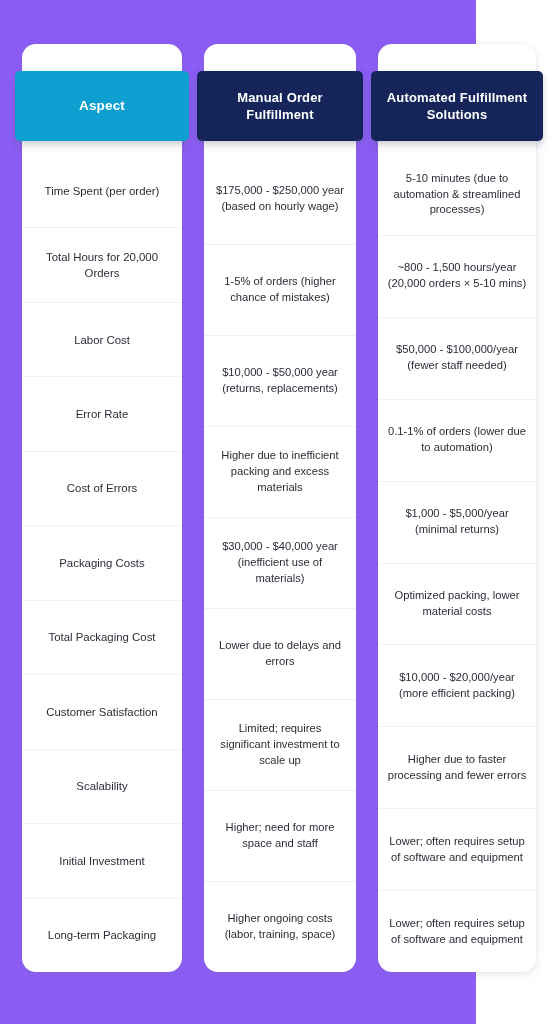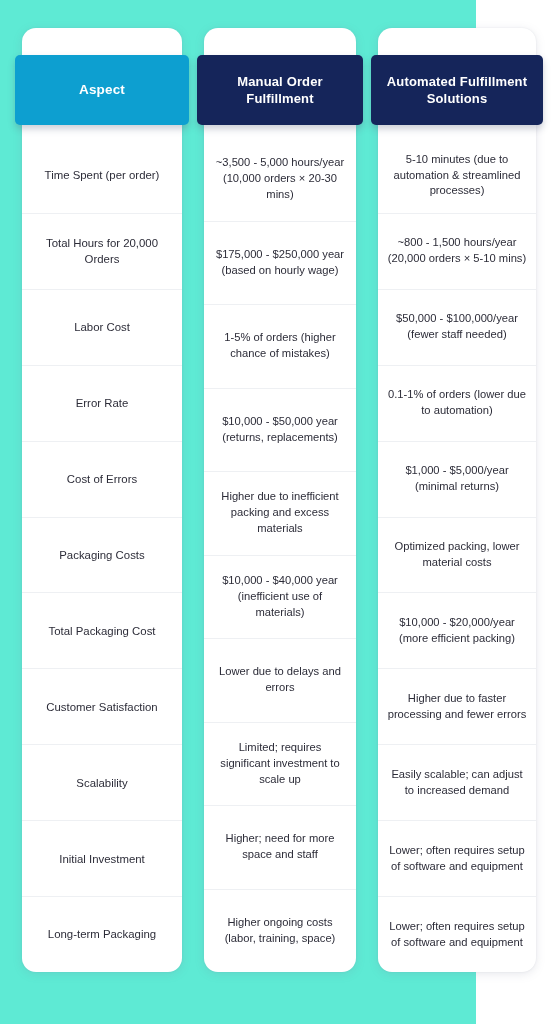--- a/index.html
+++ b/index.html
@@ -18,9 +18,9 @@
     position: relative;
     width: 476px;
     height: 1024px;
-    background: #5eead4;
+    background: #8b5cf6;
     box-sizing: border-box;
-    padding: 28px 22px 52px 22px;
+    padding: 44px 22px 52px 22px;
   }
 
   .columns {

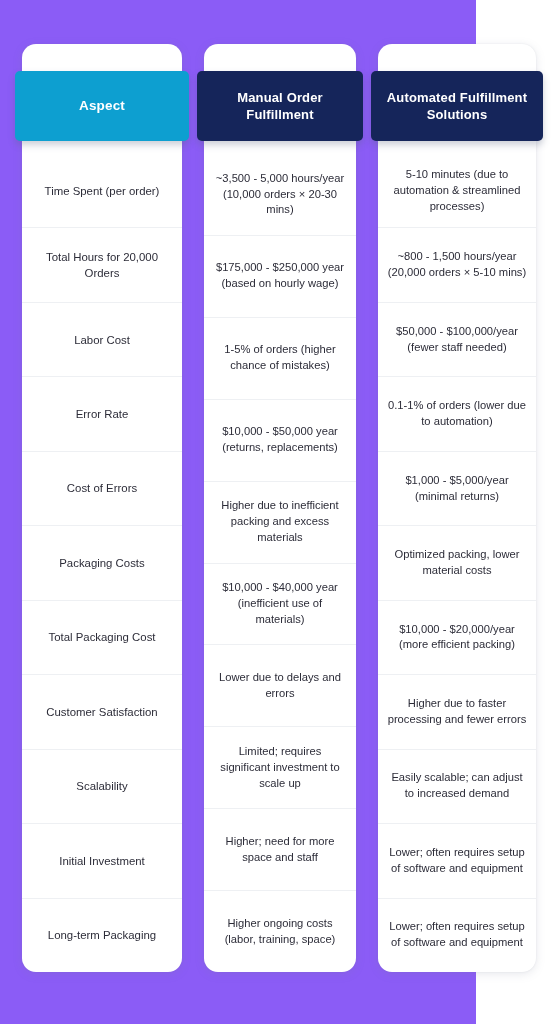--- a/index.html
+++ b/index.html
@@ -154,9 +154,6 @@
       </div>
       <div class="rows">
         <div class="cell">
-            <span>~3,500 - 5,000 hours/year (10,000 orders × 20-30 mins)</span>
-          </div>
-        <div class="cell">
             <span>$175,000 - $250,000 year (based on hourly wage)</span>
           </div>
         <div class="cell">

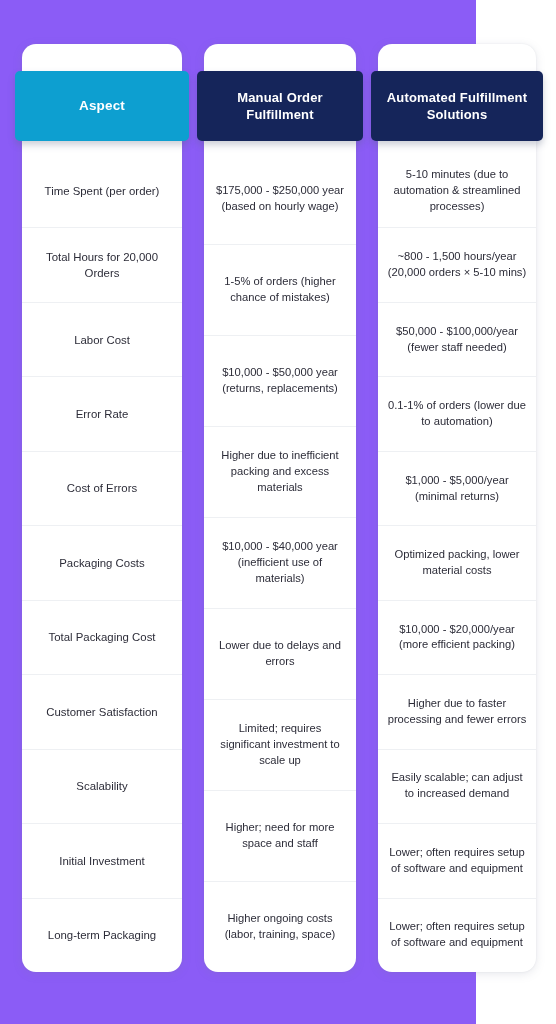--- a/index.html
+++ b/index.html
@@ -166,7 +166,7 @@
             <span>Higher due to inefficient packing and excess materials</span>
           </div>
         <div class="cell">
-            <span>$10,000 - $40,000 year (inefficient use of materials)</span>
+            <span>$30,000 - $40,000 year (inefficient use of materials)</span>
           </div>
         <div class="cell">
             <span>Lower due to delays and errors</span>

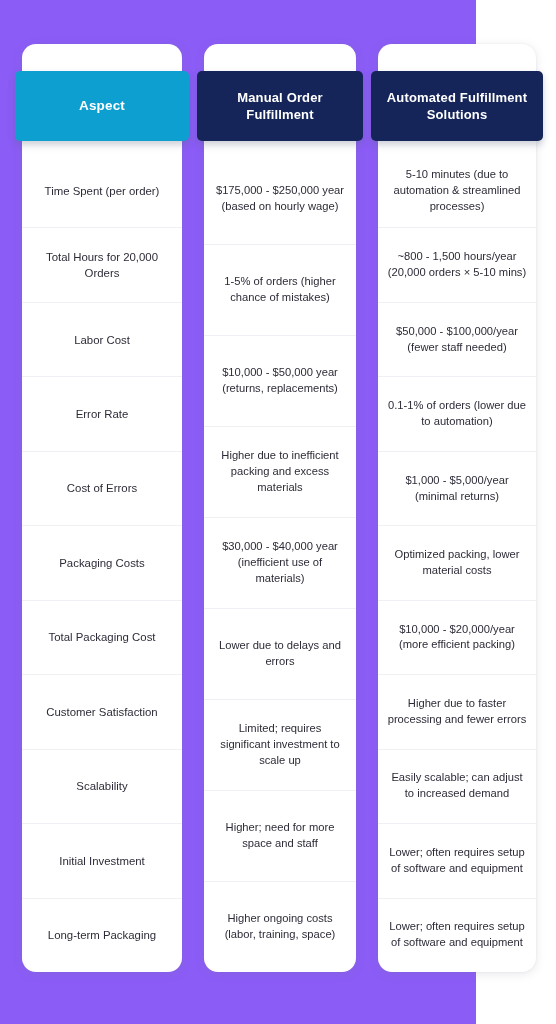--- a/index.html
+++ b/index.html
@@ -215,9 +215,6 @@
             <span>Higher due to faster processing and fewer errors</span>
           </div>
         <div class="cell">
-            <span>Easily scalable; can adjust to increased demand</span>
-          </div>
-        <div class="cell">
             <span>Lower; often requires setup of software and equipment</span>
           </div>
         <div class="cell">

